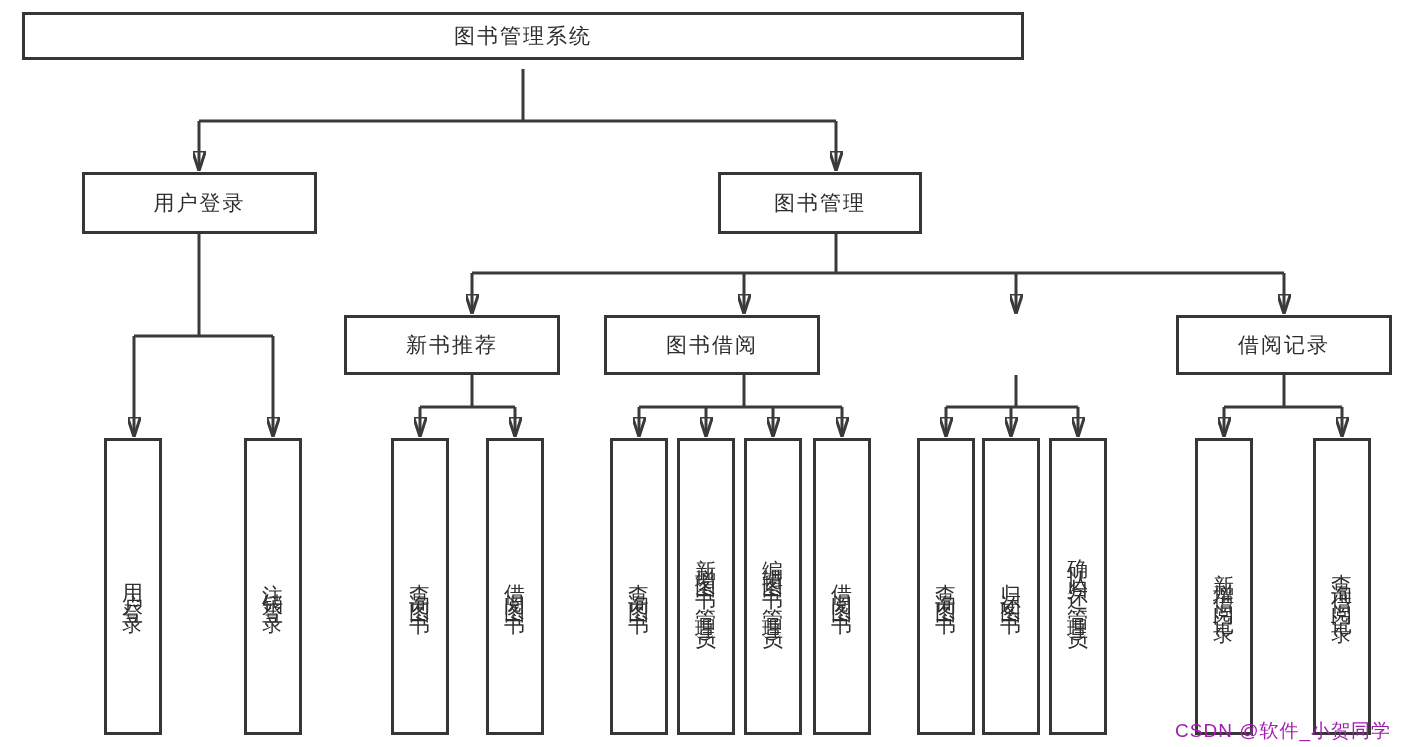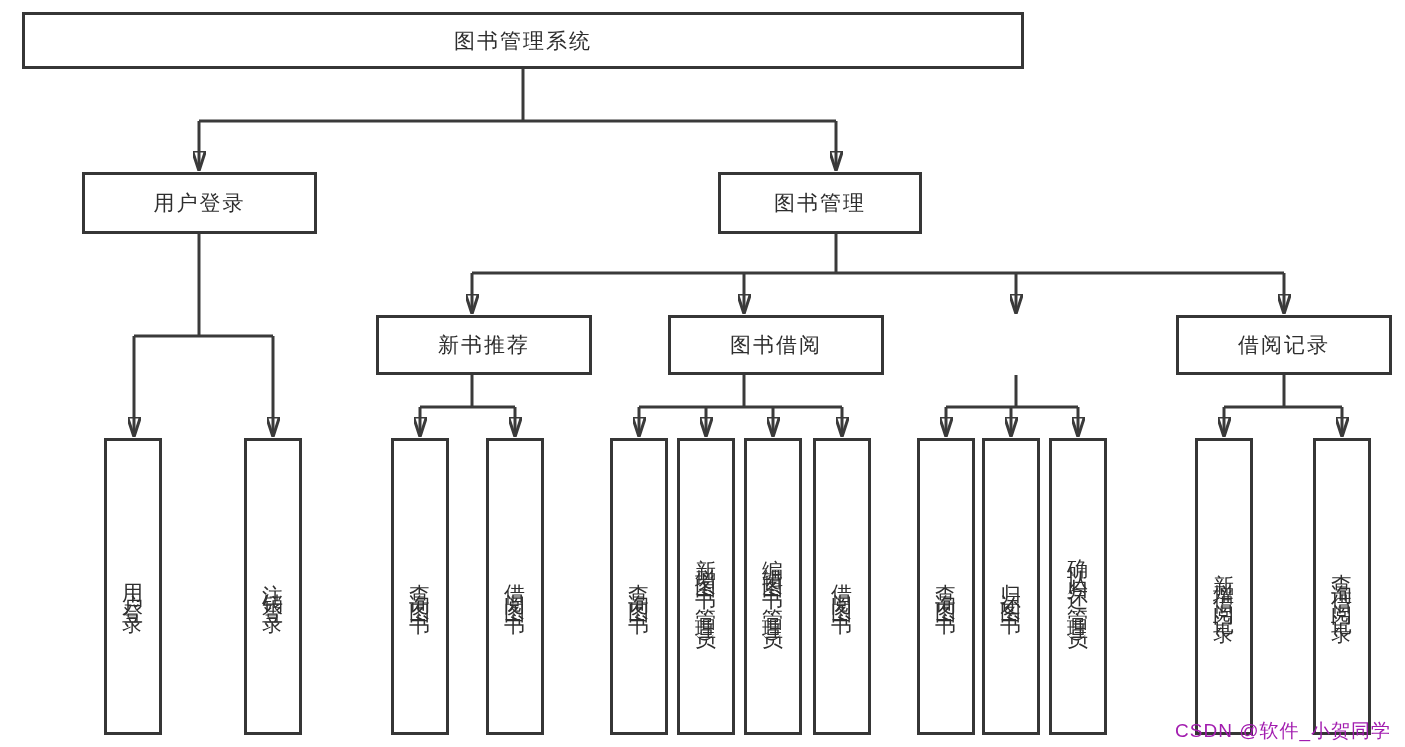--- a/index.html
+++ b/index.html
@@ -51,7 +51,7 @@
     white-space: nowrap;
   }
   
-  .root-box   { left: 22px;  top: 12px;  width: 1002px; height: 57px; }
+  .root-box   { left: 22px;  top: 12px;  width: 1002px; height: 48px; }
   .lvl2       { top: 172px;  height: 62px; }
   .b-userlogin{ left: 82px;  width: 235px; }
   .b-bookmgmt { left: 718px; width: 204px; }

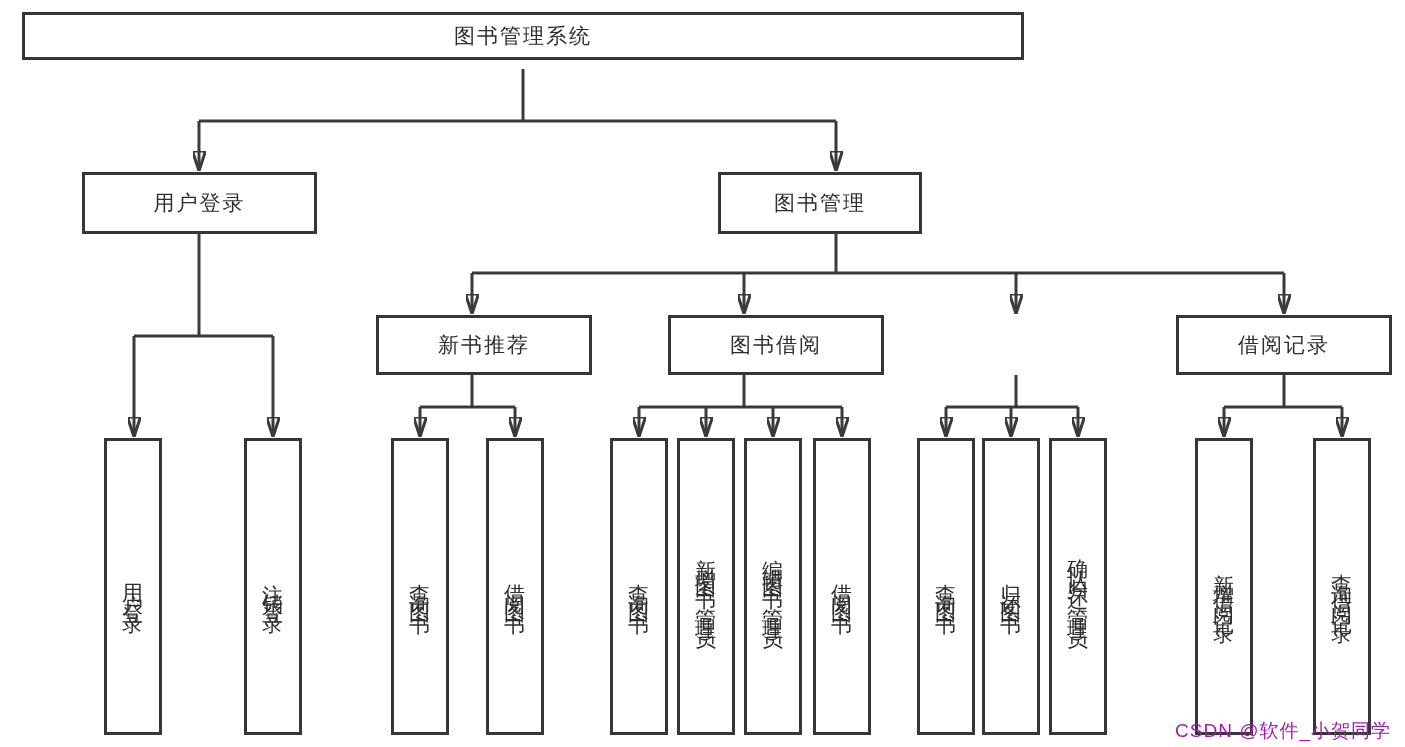--- a/index.html
+++ b/index.html
@@ -56,7 +56,7 @@
   .b-userlogin{ left: 82px;  width: 235px; }
   .b-bookmgmt { left: 718px; width: 204px; }
   .lvl3       { top: 315px;  height: 60px; width: 216px; }
-  .b-newbook  { left: 376px; }
+  .b-newbook  { left: 344px; }
   .b-borrow   { left: 668px; }
   .b-current  { left: 908px; }
   .b-records  { left: 1176px; }

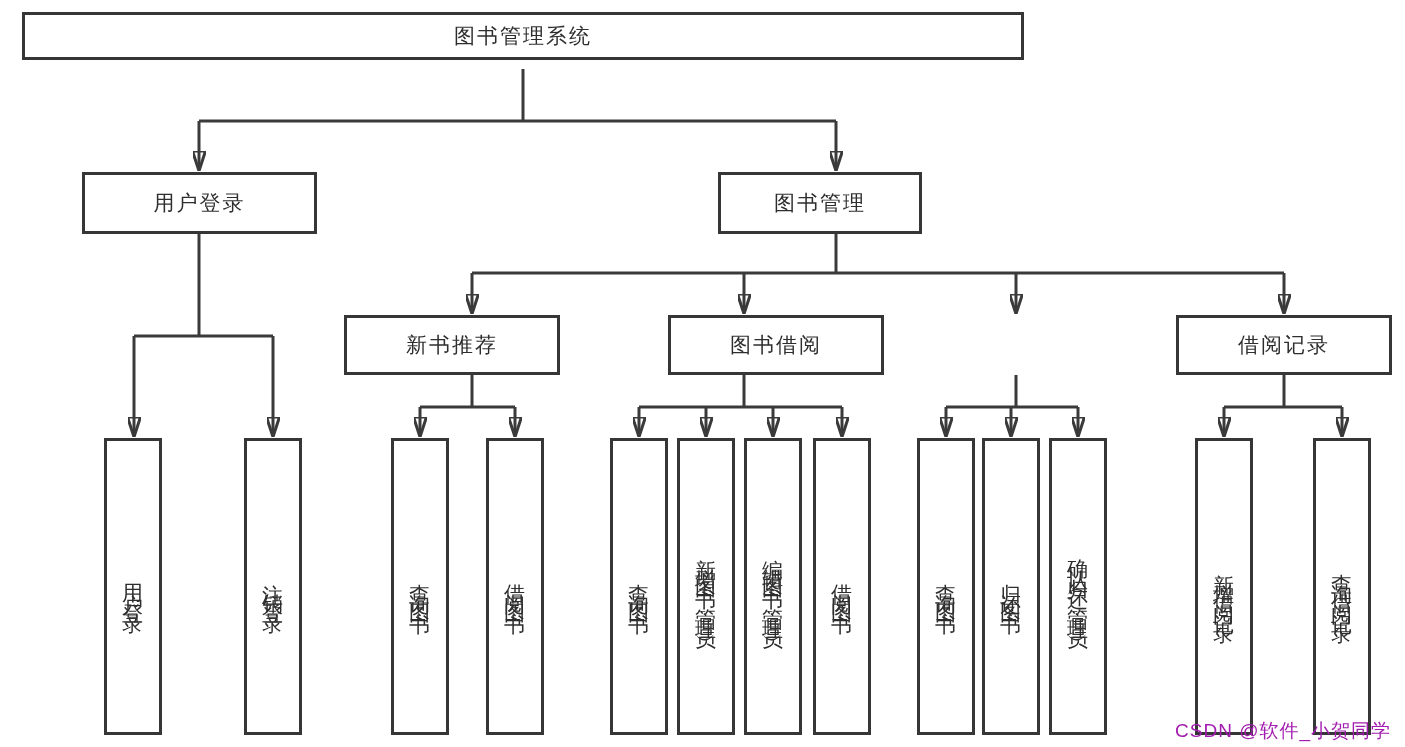--- a/index.html
+++ b/index.html
@@ -57,7 +57,7 @@
   .b-bookmgmt { left: 718px; width: 204px; }
   .lvl3       { top: 315px;  height: 60px; width: 216px; }
   .b-newbook  { left: 344px; }
-  .b-borrow   { left: 668px; }
+  .b-borrow   { left: 604px; }
   .b-current  { left: 908px; }
   .b-records  { left: 1176px; }
   .leaf       { top: 438px;  height: 297px; width: 58px; }

